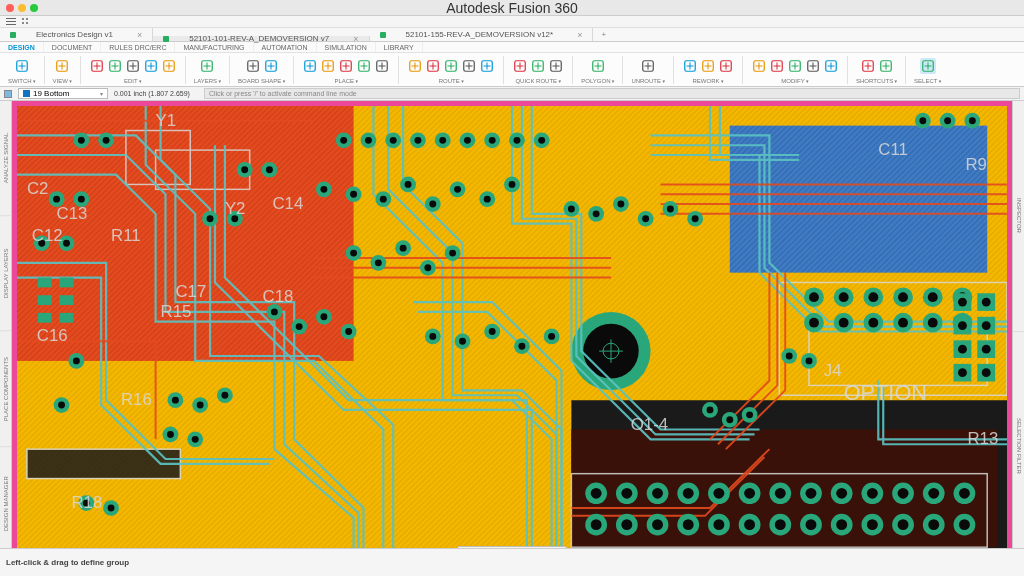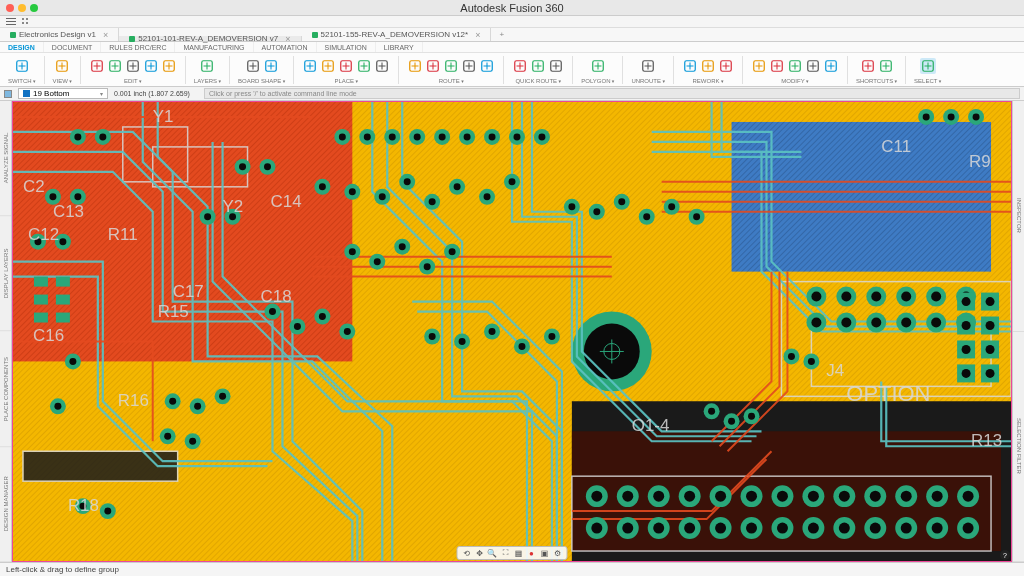--- a/index.html
+++ b/index.html
@@ -11,7 +11,7 @@
 .tl-red { background: #ff5f56; }
 .tl-yel { background: #ffbd2e; }
 .tl-grn { background: #27c93f; }
-.title-center { position: absolute; left: 50%; transform: translateX(-50%); font-size: 11px; color: #333; }
+.title-center { position: absolute; left: 50%; transform: translateX(-50%); font-size: 14px; color: #333; }
 
 .menurow { height: 12px; background: #f5f5f5; display: flex; align-items: center; padding-left: 6px; gap: 4px; border-bottom: 1px solid #ddd;}
 .menurow .hb { width: 10px; height: 8px; background: repeating-linear-gradient(#666 0 1px, transparent 1px 3px); }

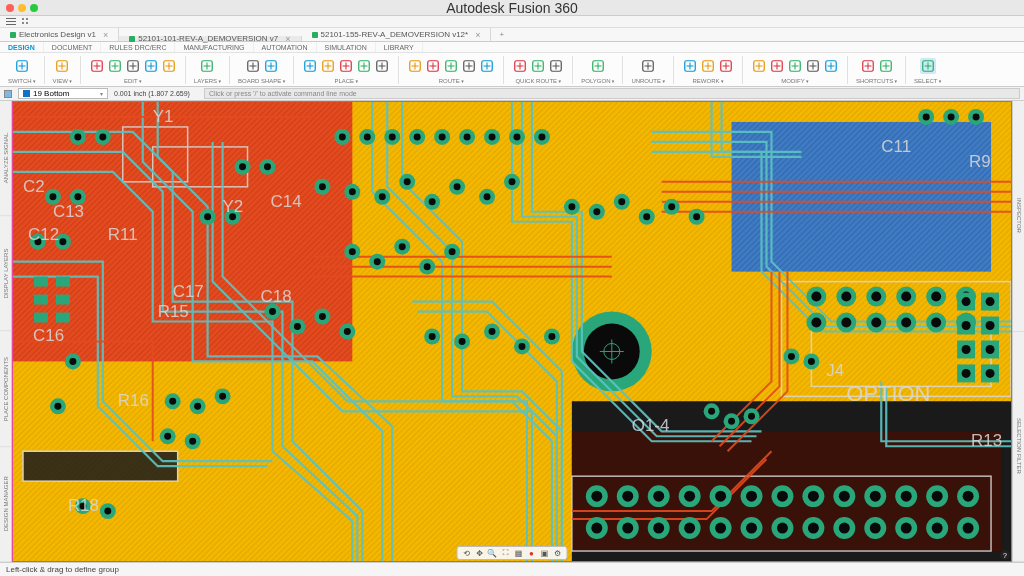--- a/index.html
+++ b/index.html
@@ -18,7 +18,7 @@
 .menurow .grid { width: 8px; height: 8px; background: conic-gradient(#888 25%, transparent 0) 0 0/4px 4px; }
 
 .doctabs { height: 14px; background: #f7f7f7; display: flex; align-items: stretch; border-bottom: 1px solid #ccc;}
-.doctab { display: flex; align-items: center; padding: 0 10px; border-right: 1px solid #d8d8d8; font-size: 8px; color: #555; gap: 3px; cursor: pointer;}
+.doctab { display: flex; align-items: center; padding: 0 10px; border-right: 1px solid #d8d8d8; font-size: 8px; color: #555; gap: 20px; cursor: pointer;}
 .doctab.active { background: #eaeaea; margin-top: 8px; }
 .doctab .dot { width: 6px; height: 6px; border-radius: 1px; }
 .doctab .close { color: #999; font-size: 9px; margin-left: 4px; }

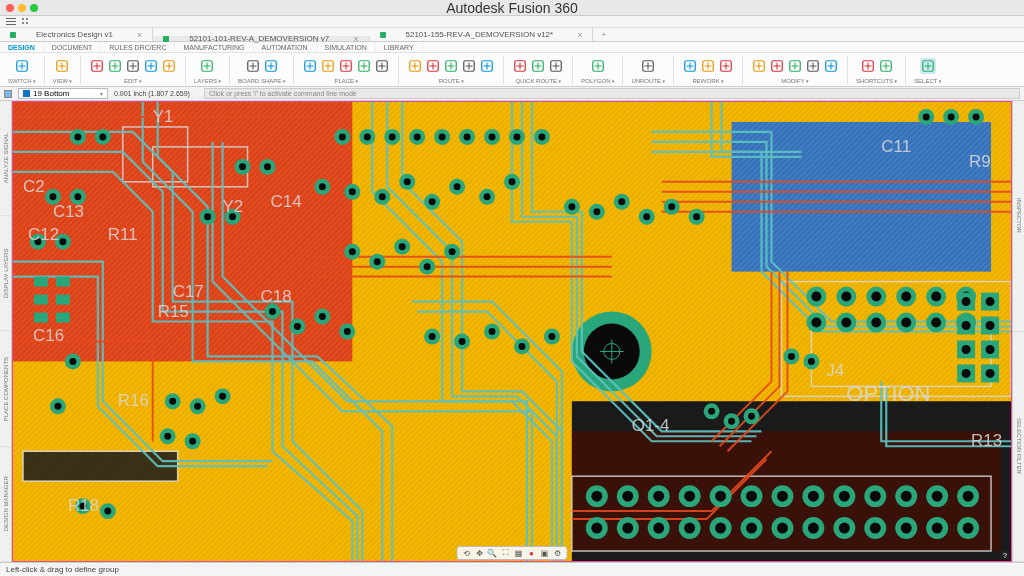--- a/index.html
+++ b/index.html
@@ -45,7 +45,7 @@
 .gridread { font-size: 7px; color: #444; }
 .cmdline { flex: 1; background: #e8e8e8; border: 1px solid #ccc; height: 11px; padding: 0 4px; font-size: 7px; color: #888; display:flex; align-items:center; margin-left: 8px;}
 
-.workspace { position: absolute; top: 101px; bottom: 14px; left: 12px; right: 12px; background: #000; border: 1px solid #ec4899; overflow: hidden;}
+.workspace { position: absolute; top: 101px; bottom: 14px; left: 12px; right: 12px; background: #000; border: 5px solid #ec4899; overflow: hidden;}
 .workspace svg { width: 100%; height: 100%; display:block;}
 
 .lpanel { position: absolute; left: 0; top: 101px; bottom: 14px; width: 12px; background: #f0f0f0; border-right:1px solid #ccc; display:flex; flex-direction:column;}

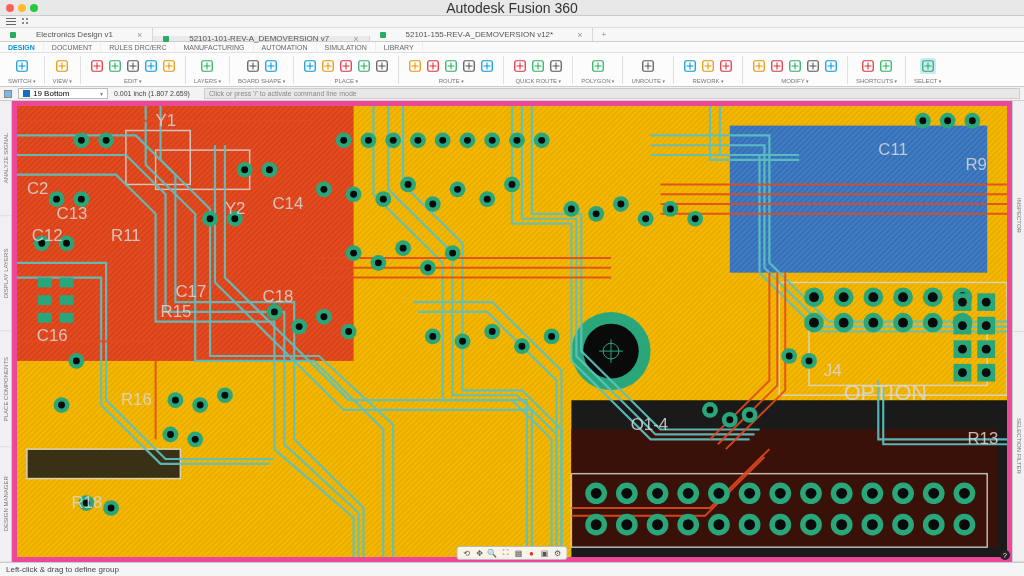--- a/index.html
+++ b/index.html
@@ -53,7 +53,7 @@
 .rpanel { position: absolute; right: 0; top: 101px; bottom: 14px; width: 12px; background: #f0f0f0; border-left:1px solid #ccc; display:flex; flex-direction:column;}
 .rpanel .vtab { flex: 1; writing-mode: vertical-rl; font-size: 6px; color: #777; display:flex; align-items:center; justify-content:center; border-bottom:1px solid #ddd; cursor:pointer;}
 
-.statusbar { position: absolute; bottom: 0; left: 0; right: 0; height: 14px; background: #f5f5f5; border-top: 1px solid #ccc; display:flex; align-items:center; padding: 0 6px; font-size: 8px; color: #444;}
+.statusbar { position: absolute; bottom: 0; left: 0; right: 0; height: 28px; background: #f5f5f5; border-top: 1px solid #ccc; display:flex; align-items:center; padding: 0 6px; font-size: 8px; color: #444; font-weight: bold;}
 .navcluster { position: absolute; bottom: 16px; left: 50%; transform: translateX(-50%); background: rgba(250,250,250,0.92); border:1px solid #bbb; border-radius: 3px; padding: 1px 4px; display: flex; gap: 3px; align-items:center;}
 .navcluster .ni { width: 10px; height: 10px; display:flex; align-items:center; justify-content:center; cursor:pointer; font-size:8px; color:#555;}
 .corner { position:absolute; bottom:16px; right:14px; width:10px; height:10px; background:#222; border-radius:50%; color:#fff; font-size:7px; display:flex;align-items:center;justify-content:center; cursor:pointer;}

